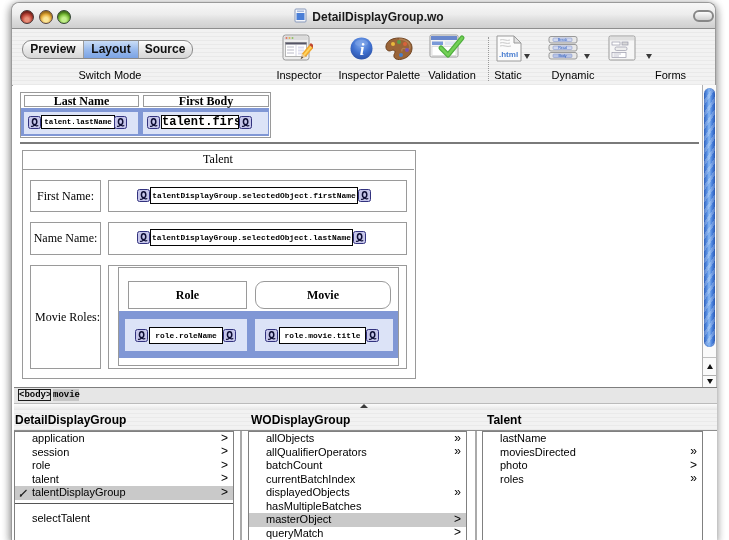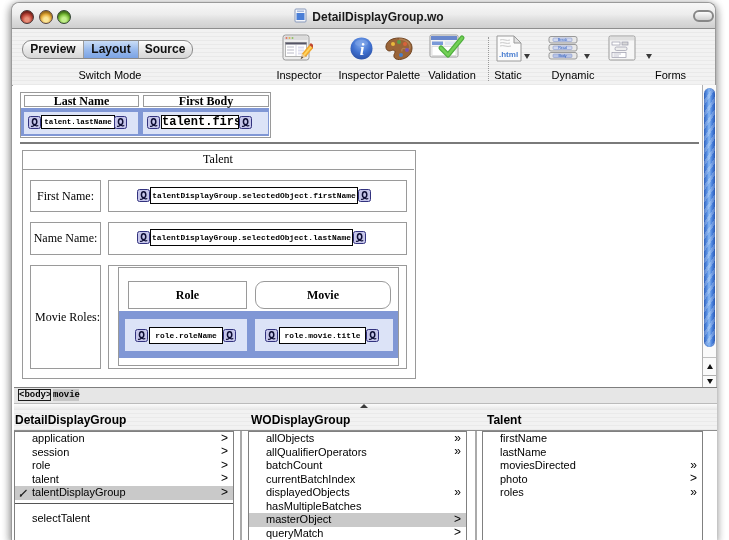--- a/index.html
+++ b/index.html
@@ -310,7 +310,6 @@
     </div>
     <div class="abs" style="left:460.5px;top:0;width:2px;height:111px;background:#aaa;"></div>
     <div class="list abs" style="left:468px;width:219px;">
-      <div class="row">firstName</div>
       <div class="row">lastName</div>
       <div class="row">moviesDirected<span class="arr">»</span></div>
       <div class="row">photo<span class="arr">&gt;</span></div>

